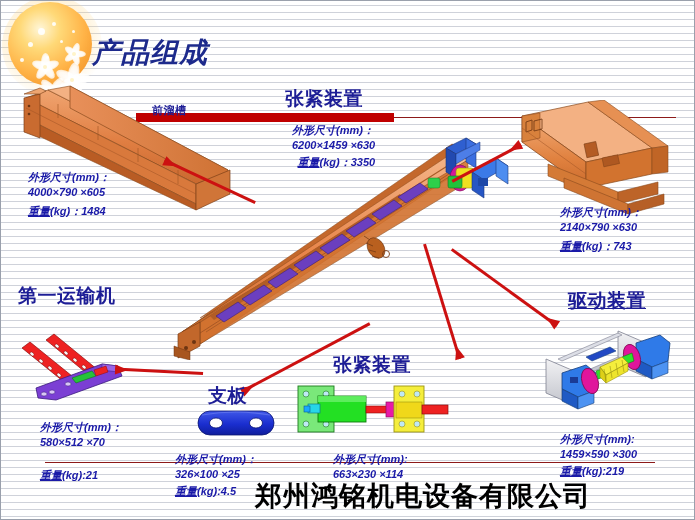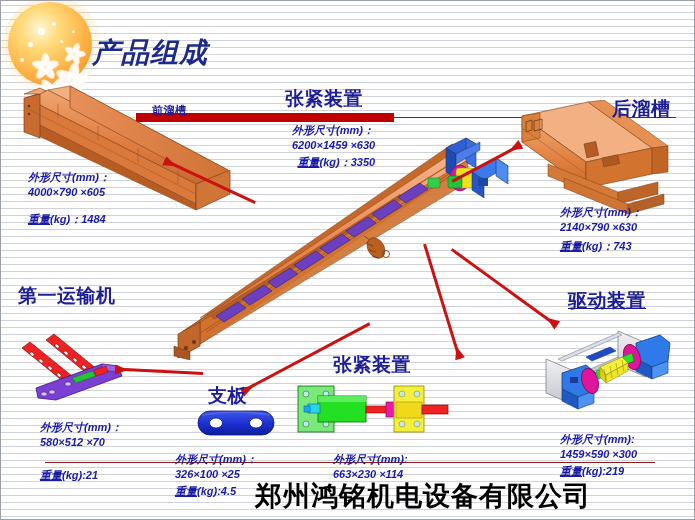--- a/index.html
+++ b/index.html
@@ -497,7 +497,6 @@
 
   <div class="comp-title" style="left:152px; top:103px;">前溜槽</div>
   <div class="comp-title" style="left:285px; top:86px; font-size:19px;">张紧装置</div>
-  <div class="comp-title" style="left:612px; top:96px; font-size:19px;">后溜槽</div>
   <div class="comp-title" style="left:18px; top:283px; font-size:19px;">第一运输机</div>
   <div class="comp-title" style="left:208px; top:383px; font-size:19px;">支板</div>
   <div class="comp-title" style="left:333px; top:352px; font-size:19px;">张紧装置</div>

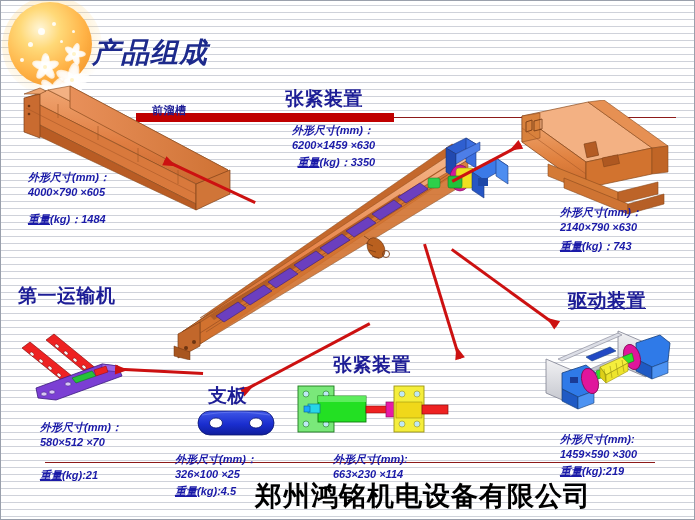--- a/index.html
+++ b/index.html
@@ -505,7 +505,7 @@
   <div class="spec" style="left:28px; top:170px;">
     <div>外形尺寸(mm)：</div>
     <div>4000×790 ×605</div>
-    <div style="margin-top:12px;">
+    <div style="margin-top:4px;">
       <u>重量</u><span>(kg)：</span><span>1484</span>
     </div>
   </div>

